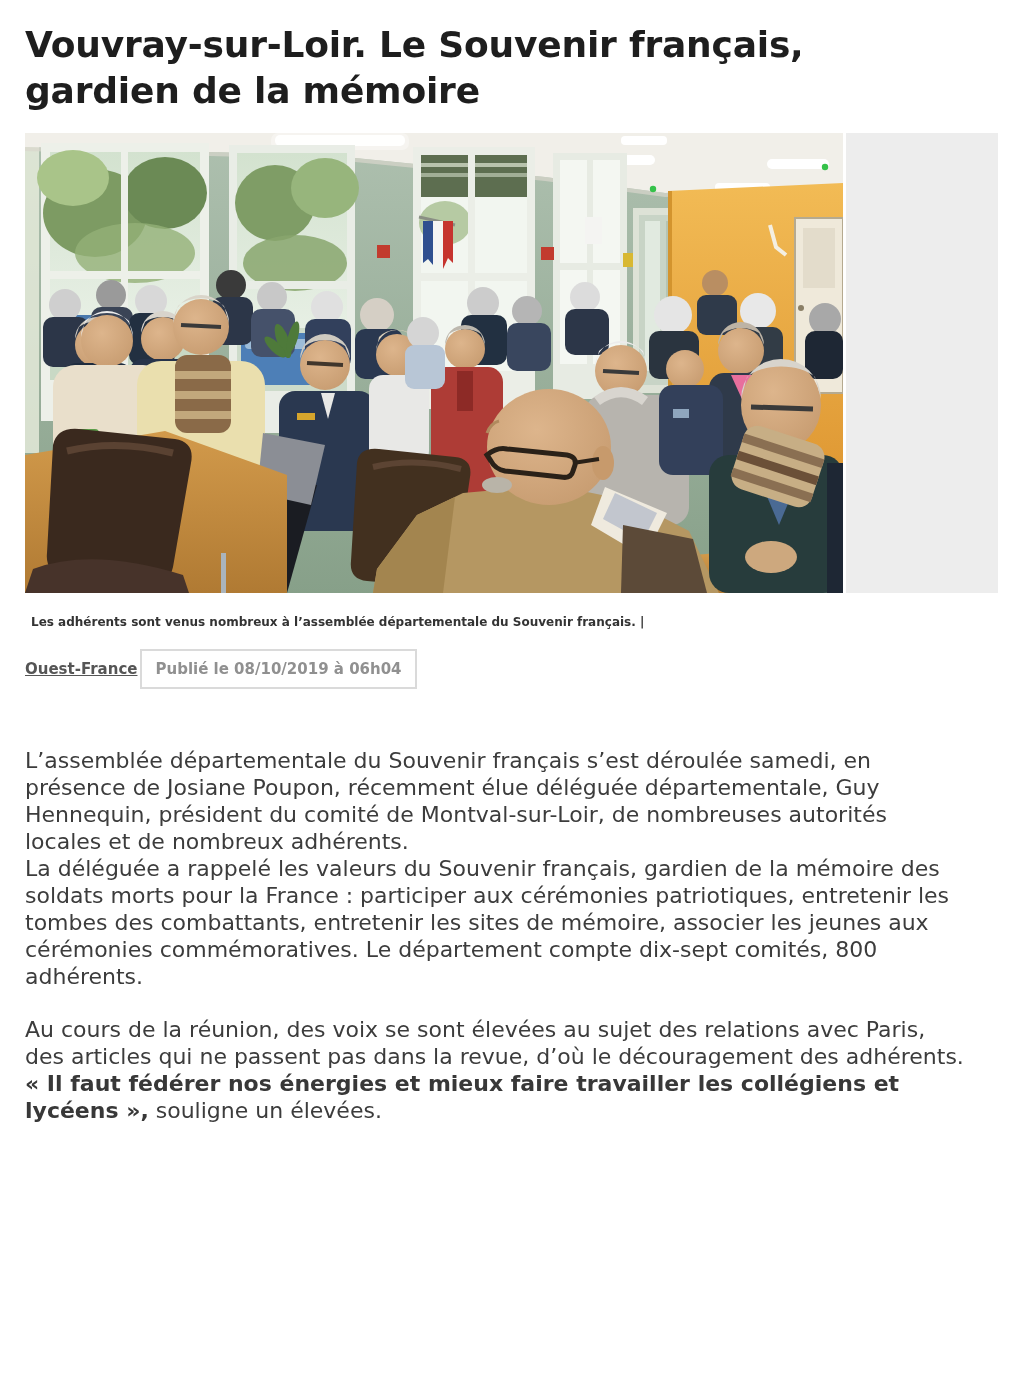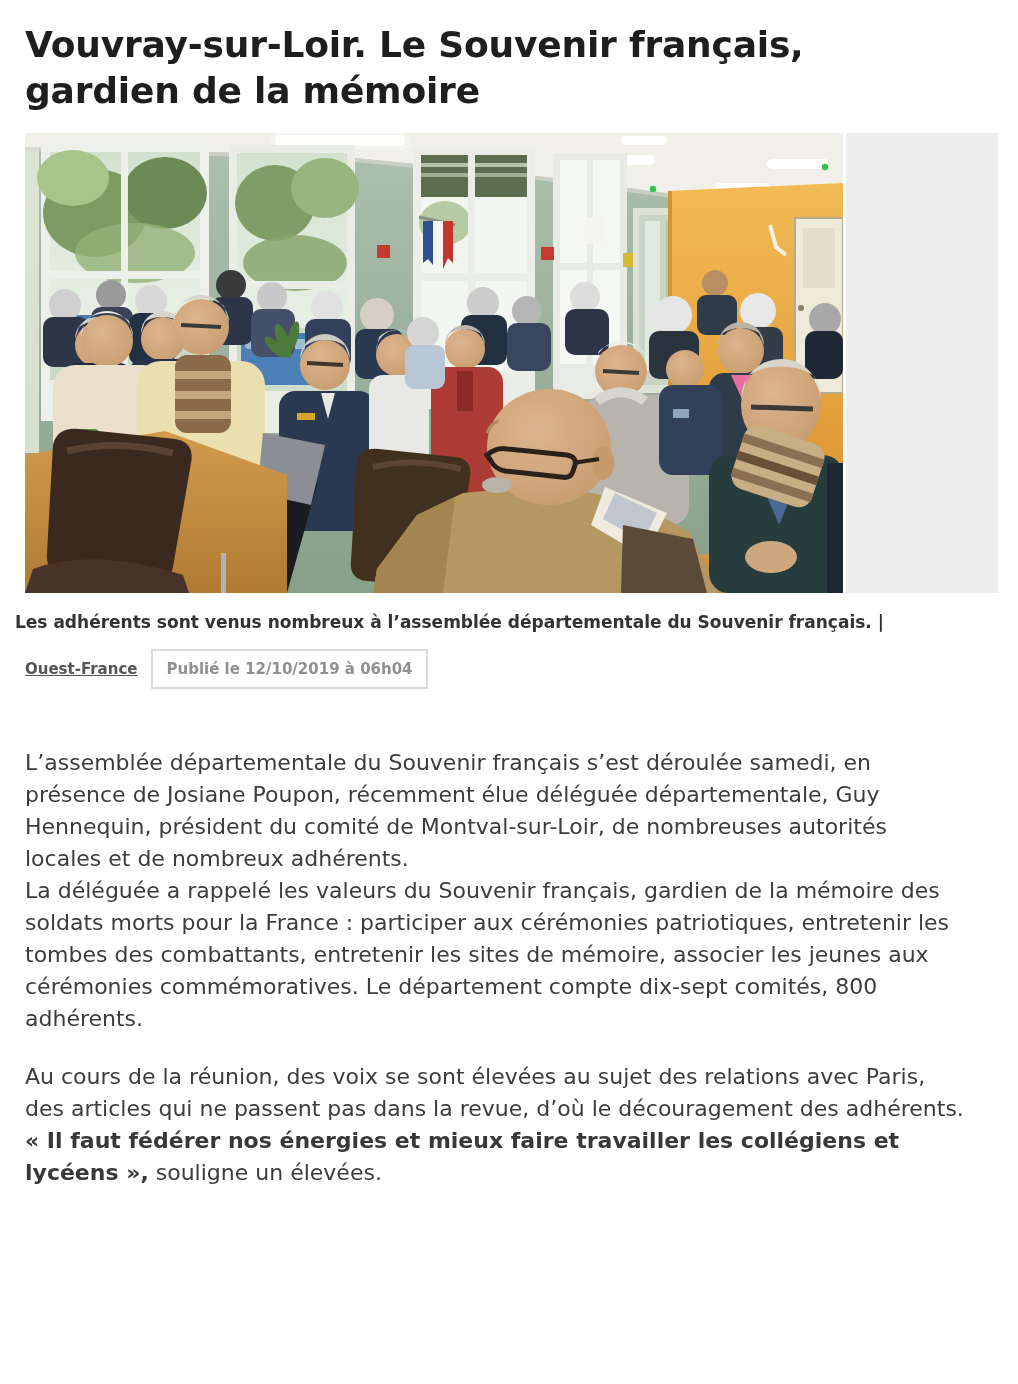--- a/index.html
+++ b/index.html
@@ -20,8 +20,8 @@
   .ad-placeholder { flex:1 1 auto; height:460px; background:#ededed; }
 
   .caption {
-    margin:20px 25px 0 15px;
-    font-size:17px; line-height:19px; font-weight:600; color:#333333;
+    margin:20px 25px 0 31px;
+    font-size:12px; line-height:19px; font-weight:600; color:#333333;
   }
 
   .byline-row { margin:17px 25px 0 25px; display:flex; align-items:center; }

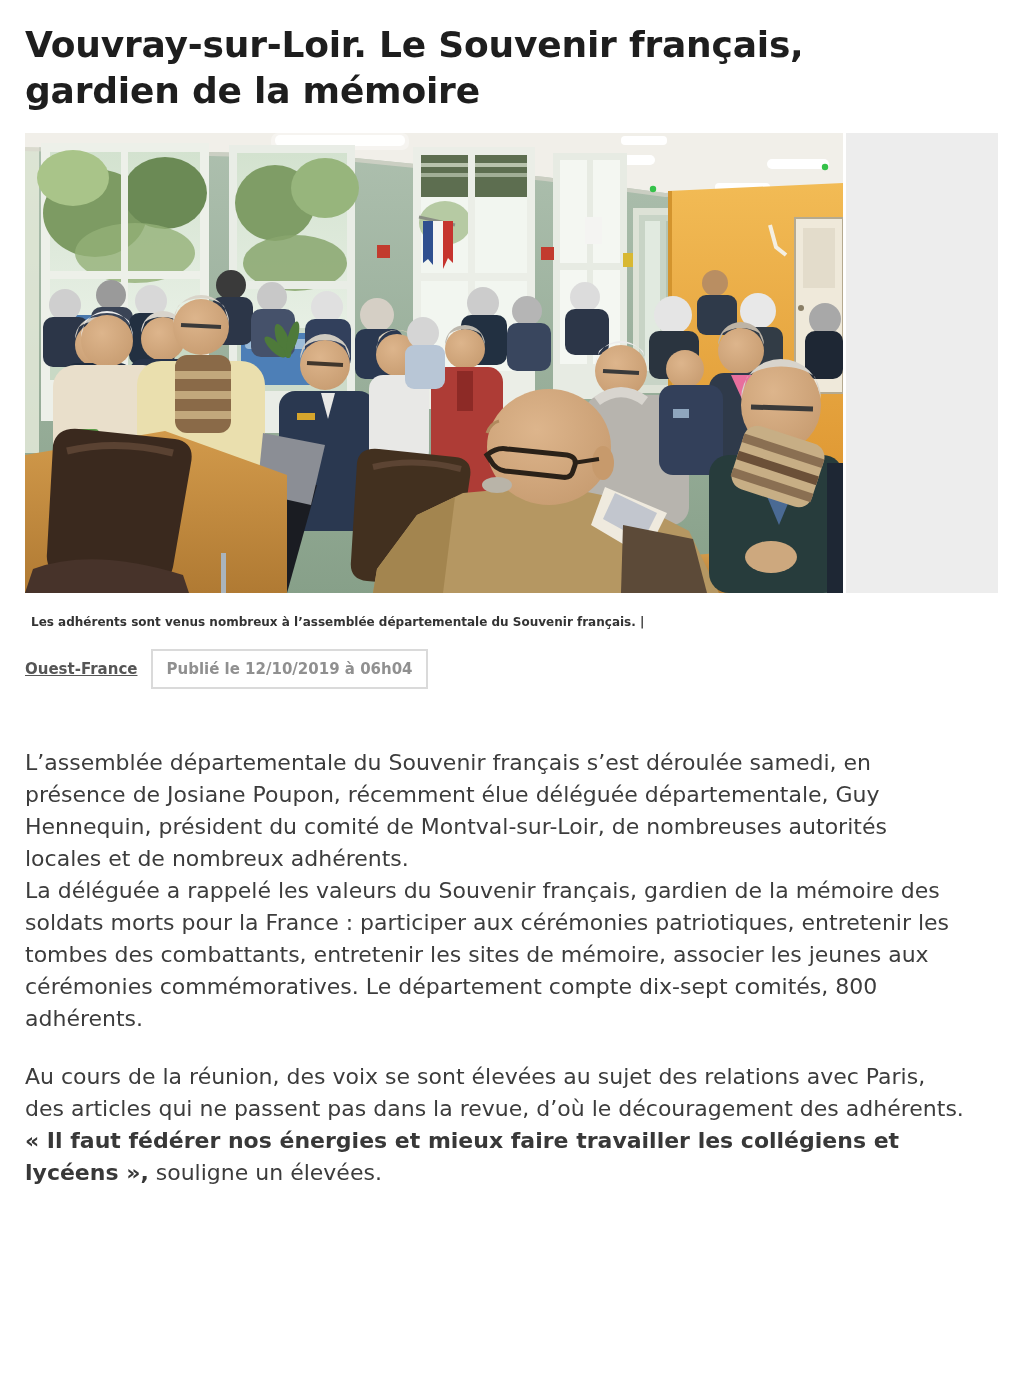--- a/index.html
+++ b/index.html
@@ -27,7 +27,7 @@
   .byline-row { margin:17px 25px 0 25px; display:flex; align-items:center; }
   .source-link {
     font-size:15px; font-weight:600; color:#555555;
-    text-decoration:underline; cursor:pointer; margin-right:14px; white-space:nowrap;
+    text-decoration:underline; cursor:pointer; margin-right:3px; white-space:nowrap;
   }
   .pub-box {
     border:2px solid #dadada; color:#909090;

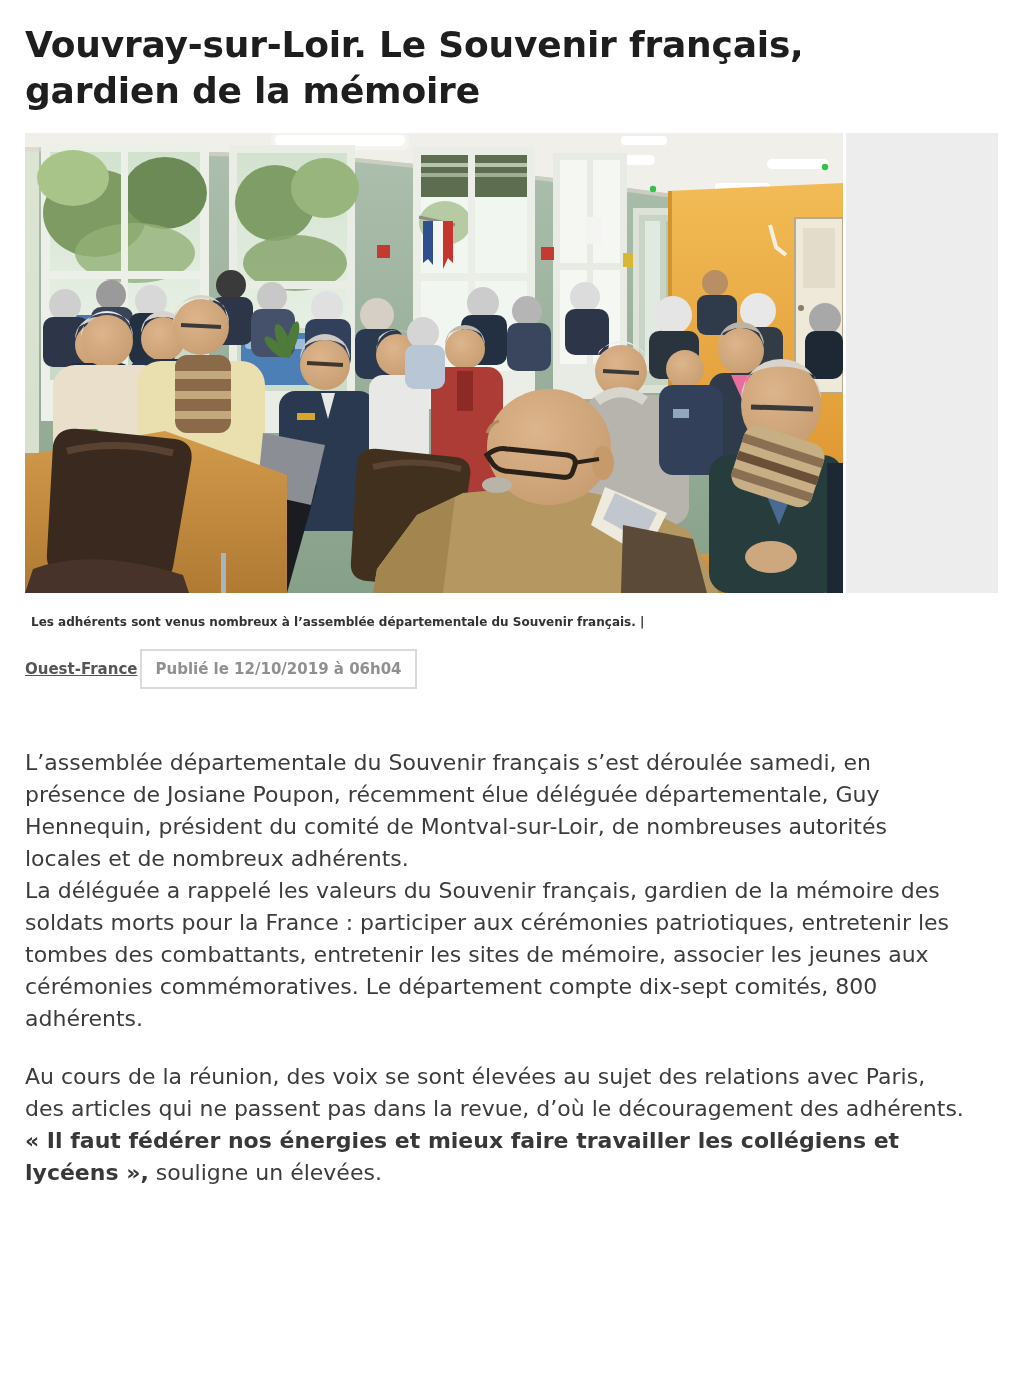--- a/index.html
+++ b/index.html
@@ -333,7 +333,7 @@
 
   <div class="byline-row">
     <a class="source-link">Ouest-France</a>
-    <span class="pub-box">Publié le 12/10/2019 à 06h04</span>
+    <span class="pub-box">Publié le 08/10/2019 à 06h04</span>
   </div>
 
   <div class="article-body">

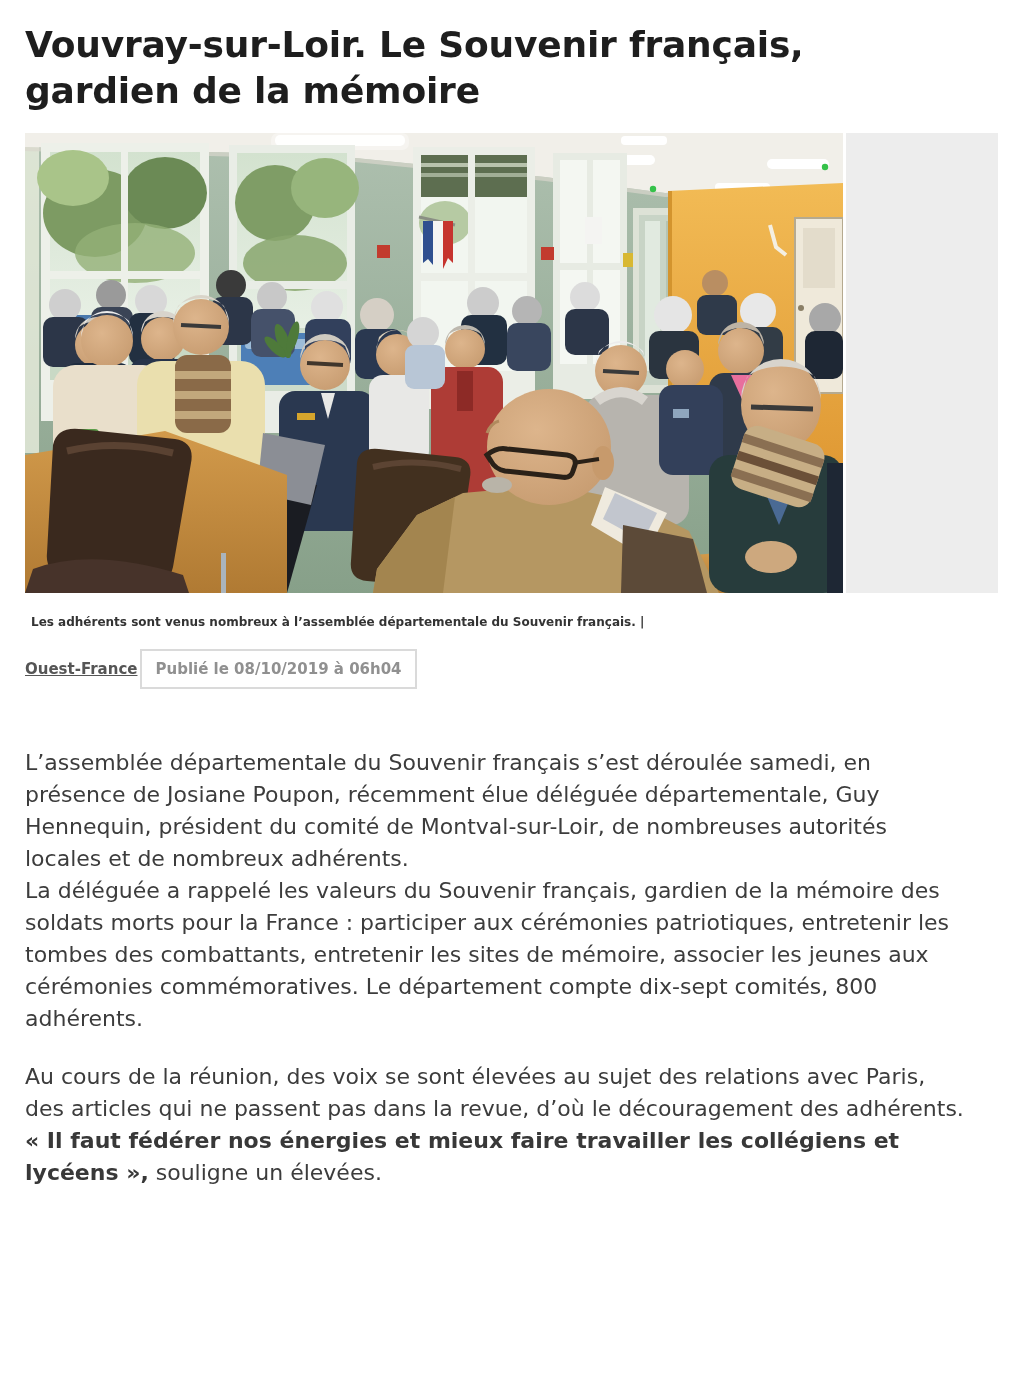--- a/index.html
+++ b/index.html
@@ -37,7 +37,7 @@
 
   .article-body { margin:58px 25px 0 25px; max-width:941px; }
   .article-body p {
-    font-size:22px; line-height:32px; color:#3c3c3c; margin:0 0 26px 0;
+    font-size:22px; line-height:27px; color:#3c3c3c; margin:0 0 26px 0;
   }
   .article-body strong { font-weight:bold; color:#383838; }
 </style>

